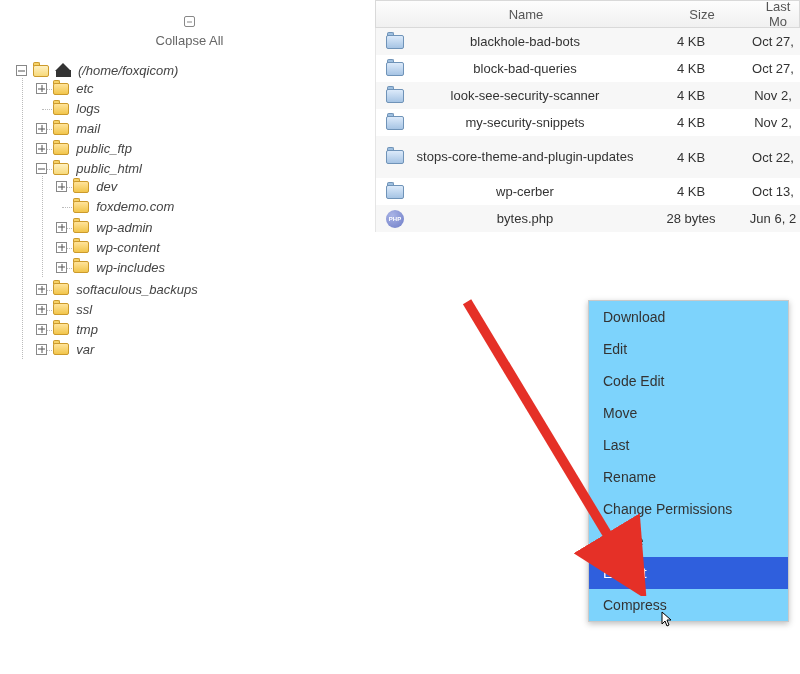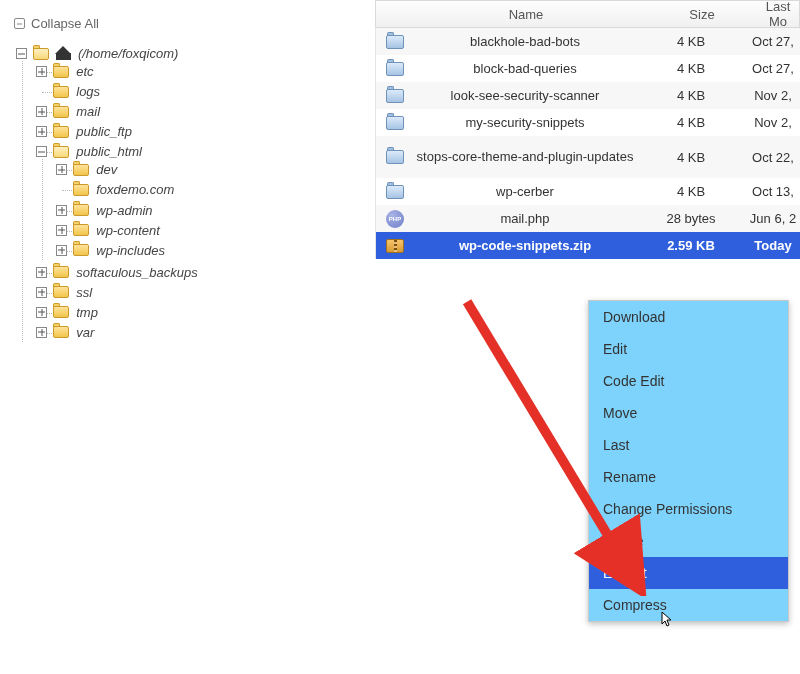--- a/index.html
+++ b/index.html
@@ -28,6 +28,7 @@
     gap: 6px;
     margin: 8px 0 12px 4px;
     color: #666;
+    flex-direction: column;
   }
   .collapse-row .circ {
     width: 11px; height: 11px;

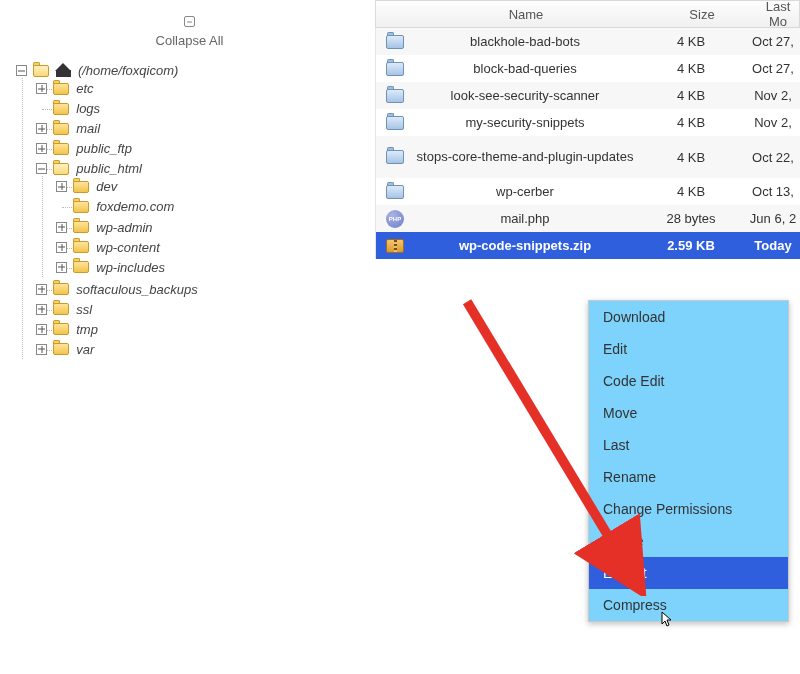--- a/index.html
+++ b/index.html
@@ -423,7 +423,7 @@
     <div class="icon">
         <span class="php-icon">PHP</span>
       </div>
-    <div class="name">mail.php</div>
+    <div class="name">bytes.php</div>
     <div class="size">28 bytes</div>
     <div class="mod">Jun 6, 2</div>
   </div>

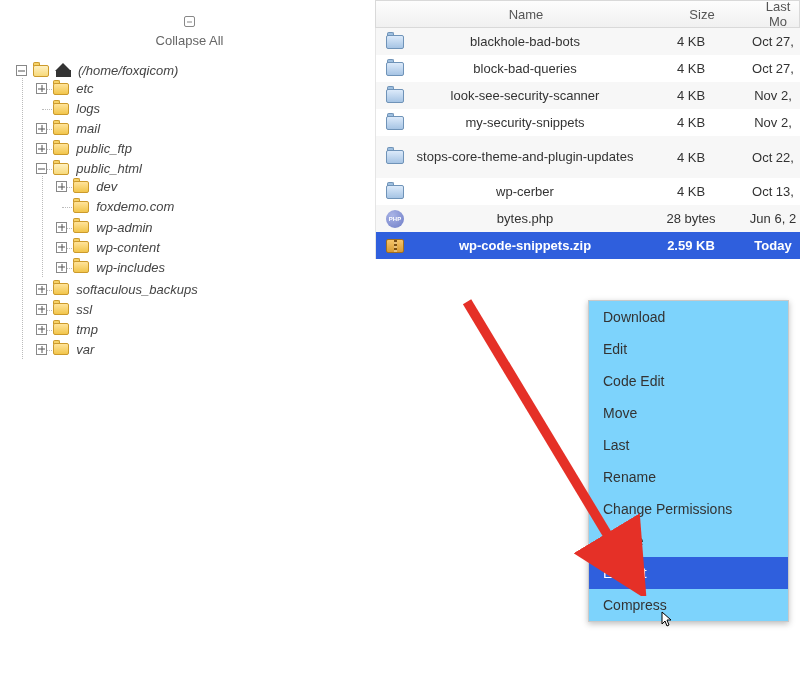--- a/index.html
+++ b/index.html
@@ -427,14 +427,6 @@
     <div class="size">28 bytes</div>
     <div class="mod">Jun 6, 2</div>
   </div>
-  <div class="row selected">
-    <div class="icon">
-        <span class="zip-icon"></span>
-      </div>
-    <div class="name">wp-code-snippets.zip</div>
-    <div class="size">2.59 KB</div>
-    <div class="mod">Today</div>
-  </div>
 </div>
 
 <div class="context-menu">

